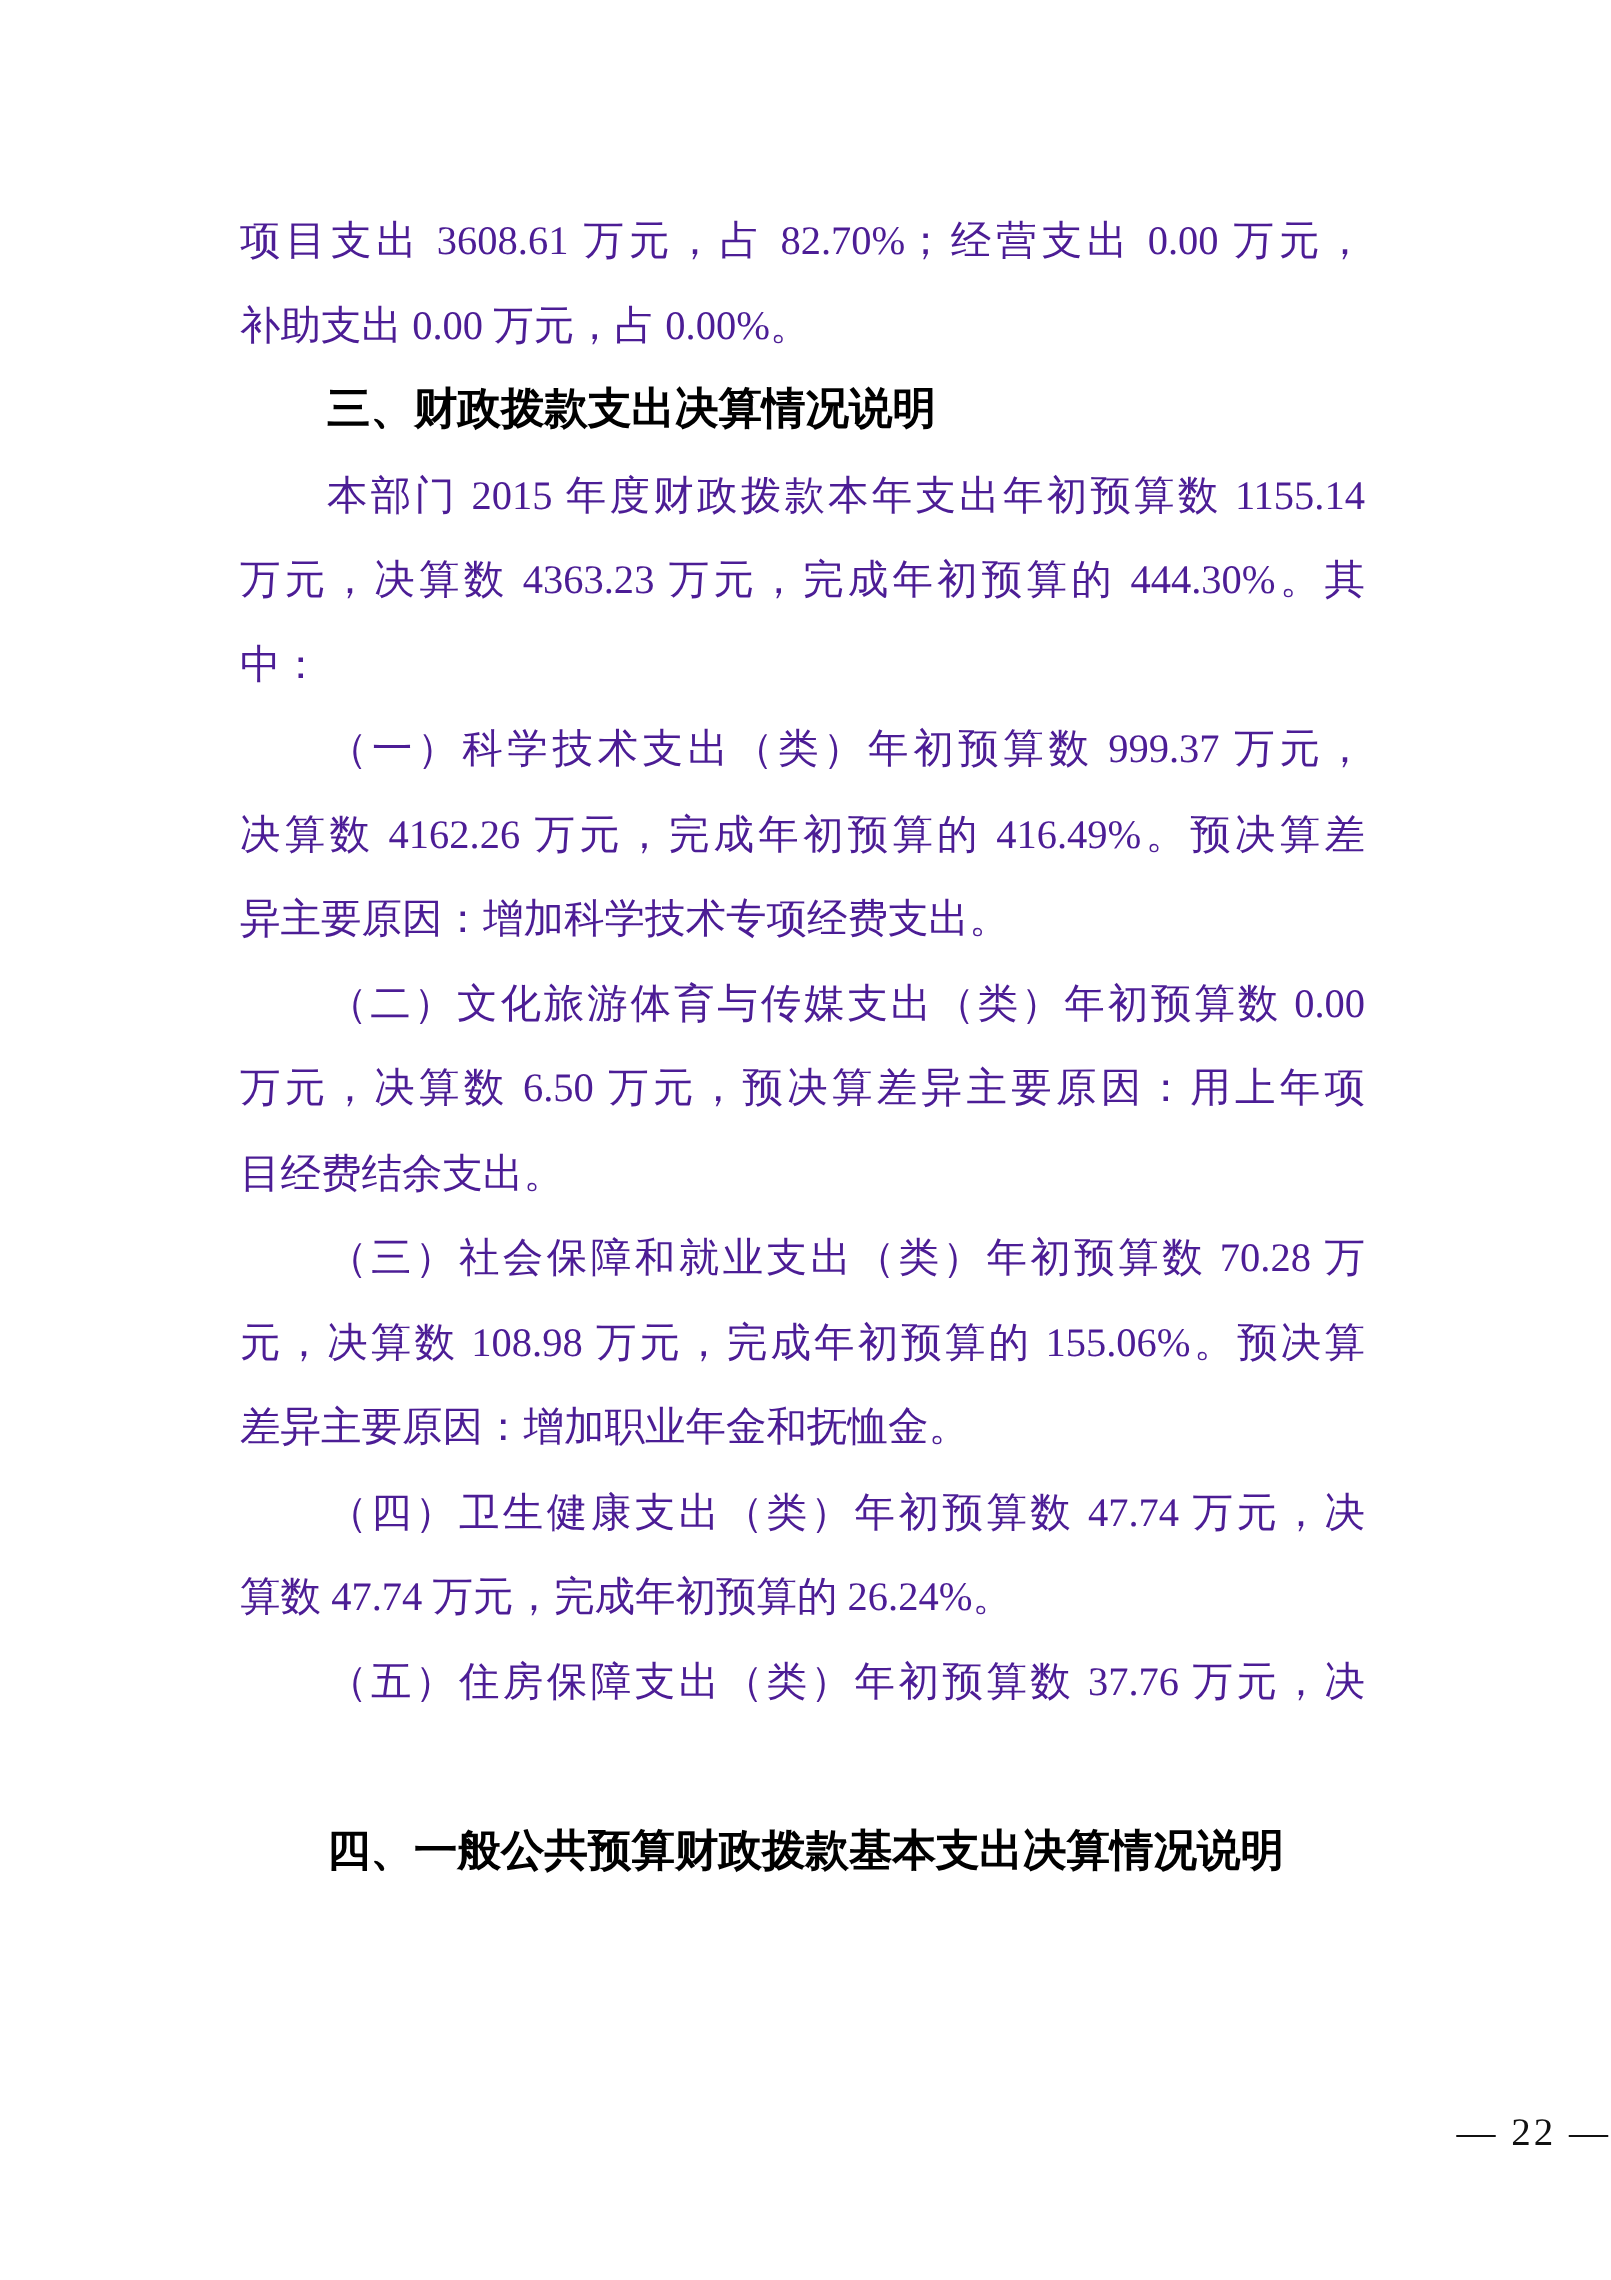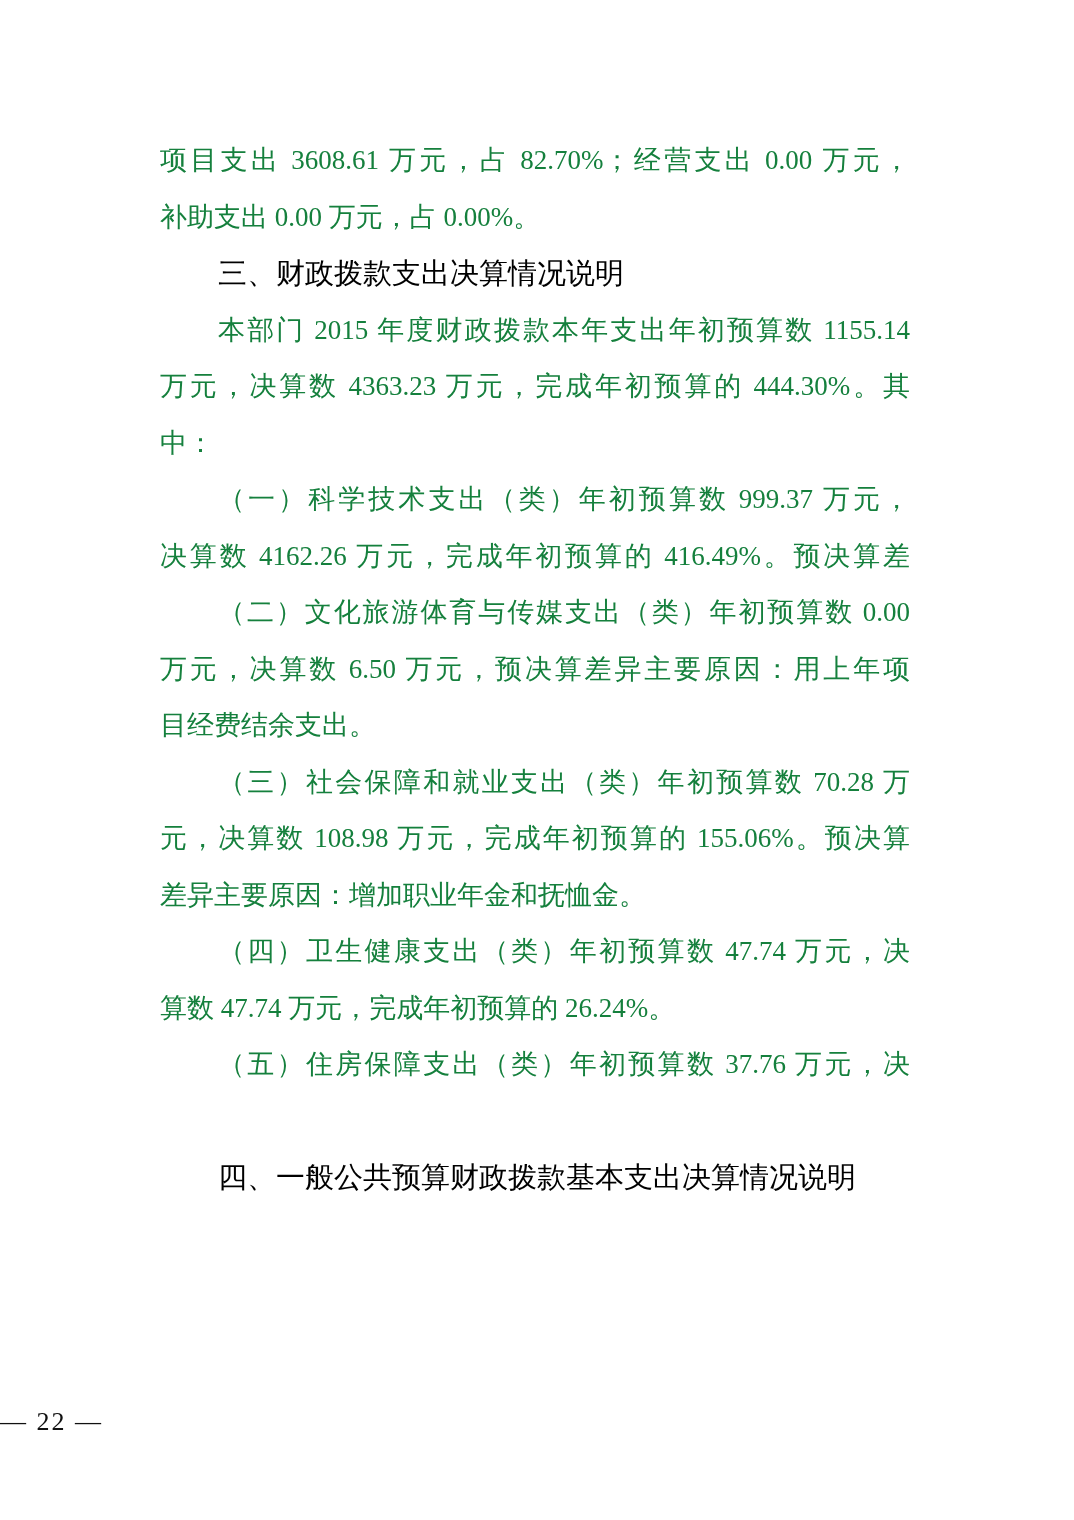--- a/index.html
+++ b/index.html
@@ -26,7 +26,7 @@
     height: 56.5px;
     line-height: 56.5px;
     font-size: 27px;
-    color: #15803d;
+    color: #4c1d95;
     letter-spacing: 0;
     text-align: justify;
     text-align-last: left;

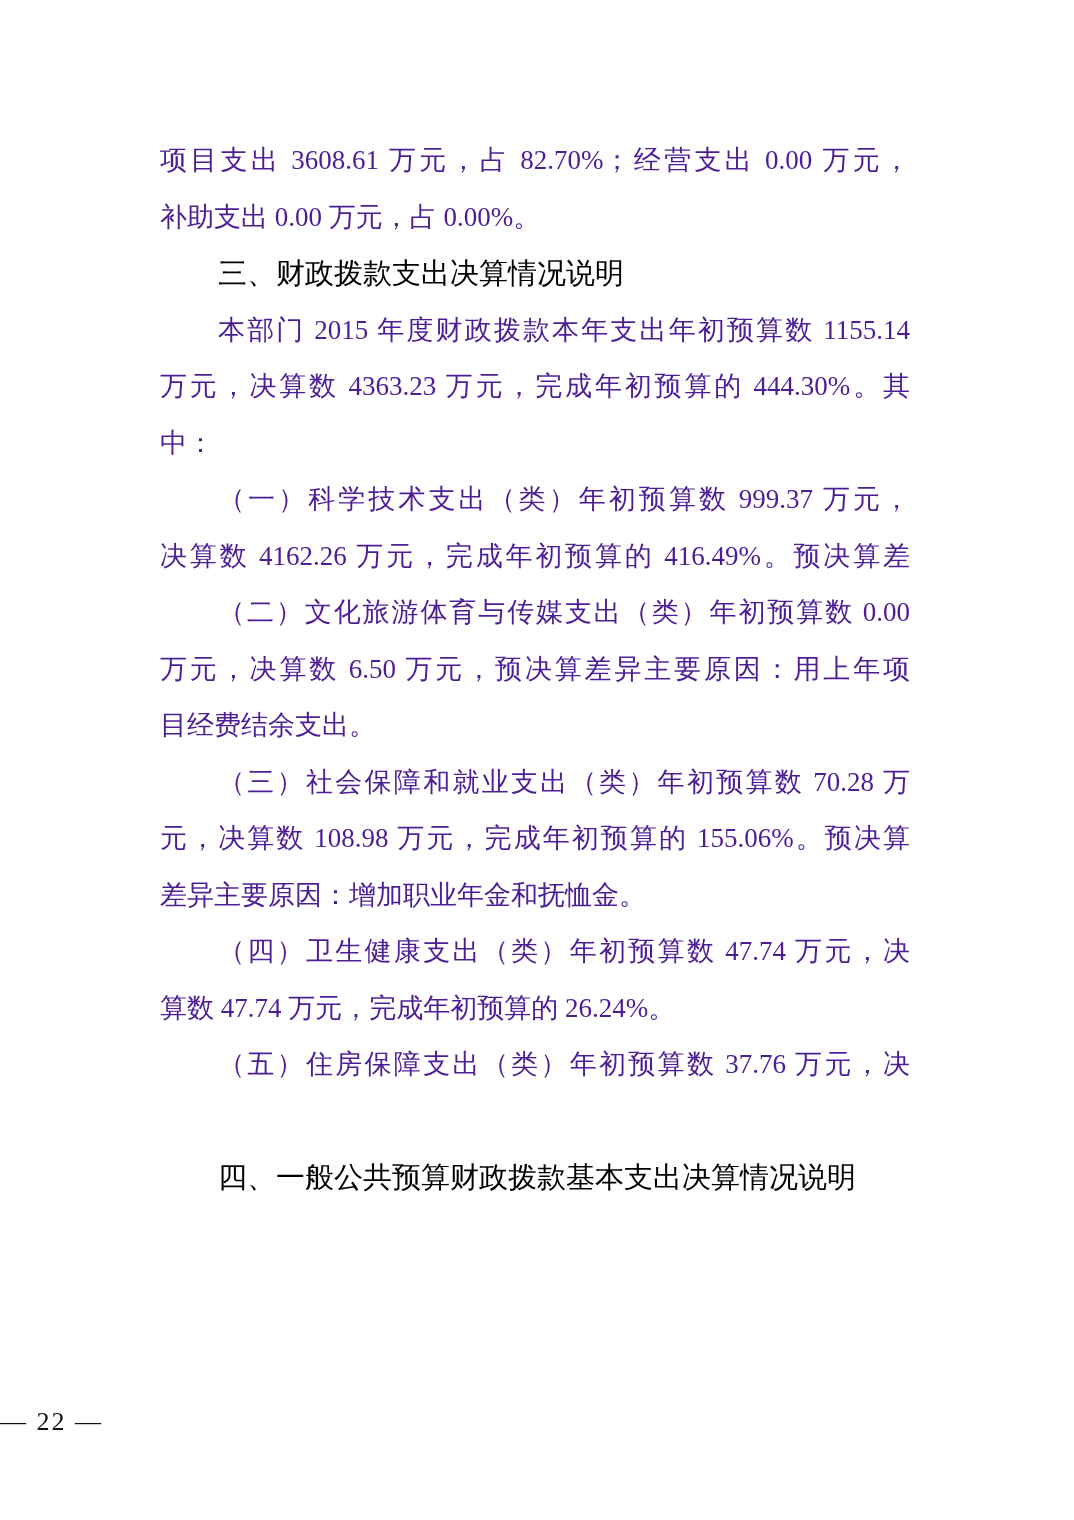--- a/index.html
+++ b/index.html
@@ -41,7 +41,7 @@
   }
   .line.heading {
     font-family: "Liberation Sans", "DejaVu Sans", sans-serif;
-    font-weight: 400;
+    font-weight: 700;
     font-size: 29px;
     color: #000000;
     text-align: left;

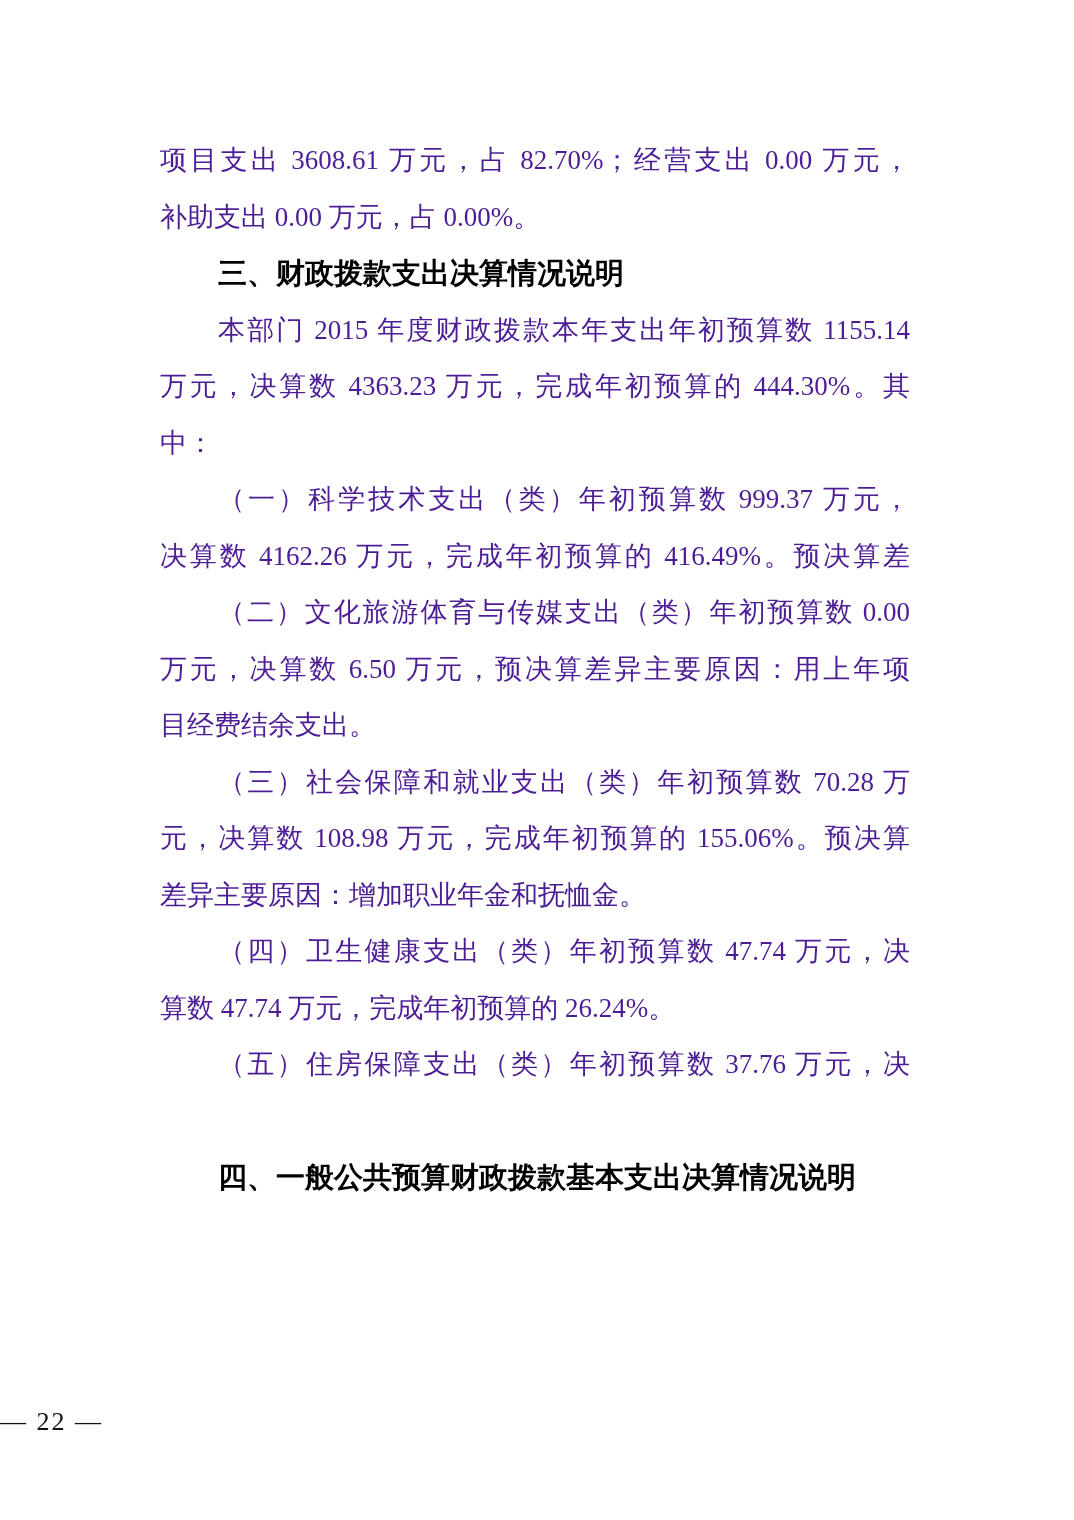--- a/index.html
+++ b/index.html
@@ -76,6 +76,7 @@
     <div class="line">中：</div>
     <div class="line fill indent">（一）科学技术支出（类）年初预算数 999.37 万元，</div>
     <div class="line fill">决算数 4162.26 万元，完成年初预算的 416.49%。预决算差</div>
+    <div class="line">异主要原因：增加科学技术专项经费支出。</div>
     <div class="line fill indent">（二）文化旅游体育与传媒支出（类）年初预算数 0.00</div>
     <div class="line fill">万元，决算数 6.50 万元，预决算差异主要原因：用上年项</div>
     <div class="line">目经费结余支出。</div>

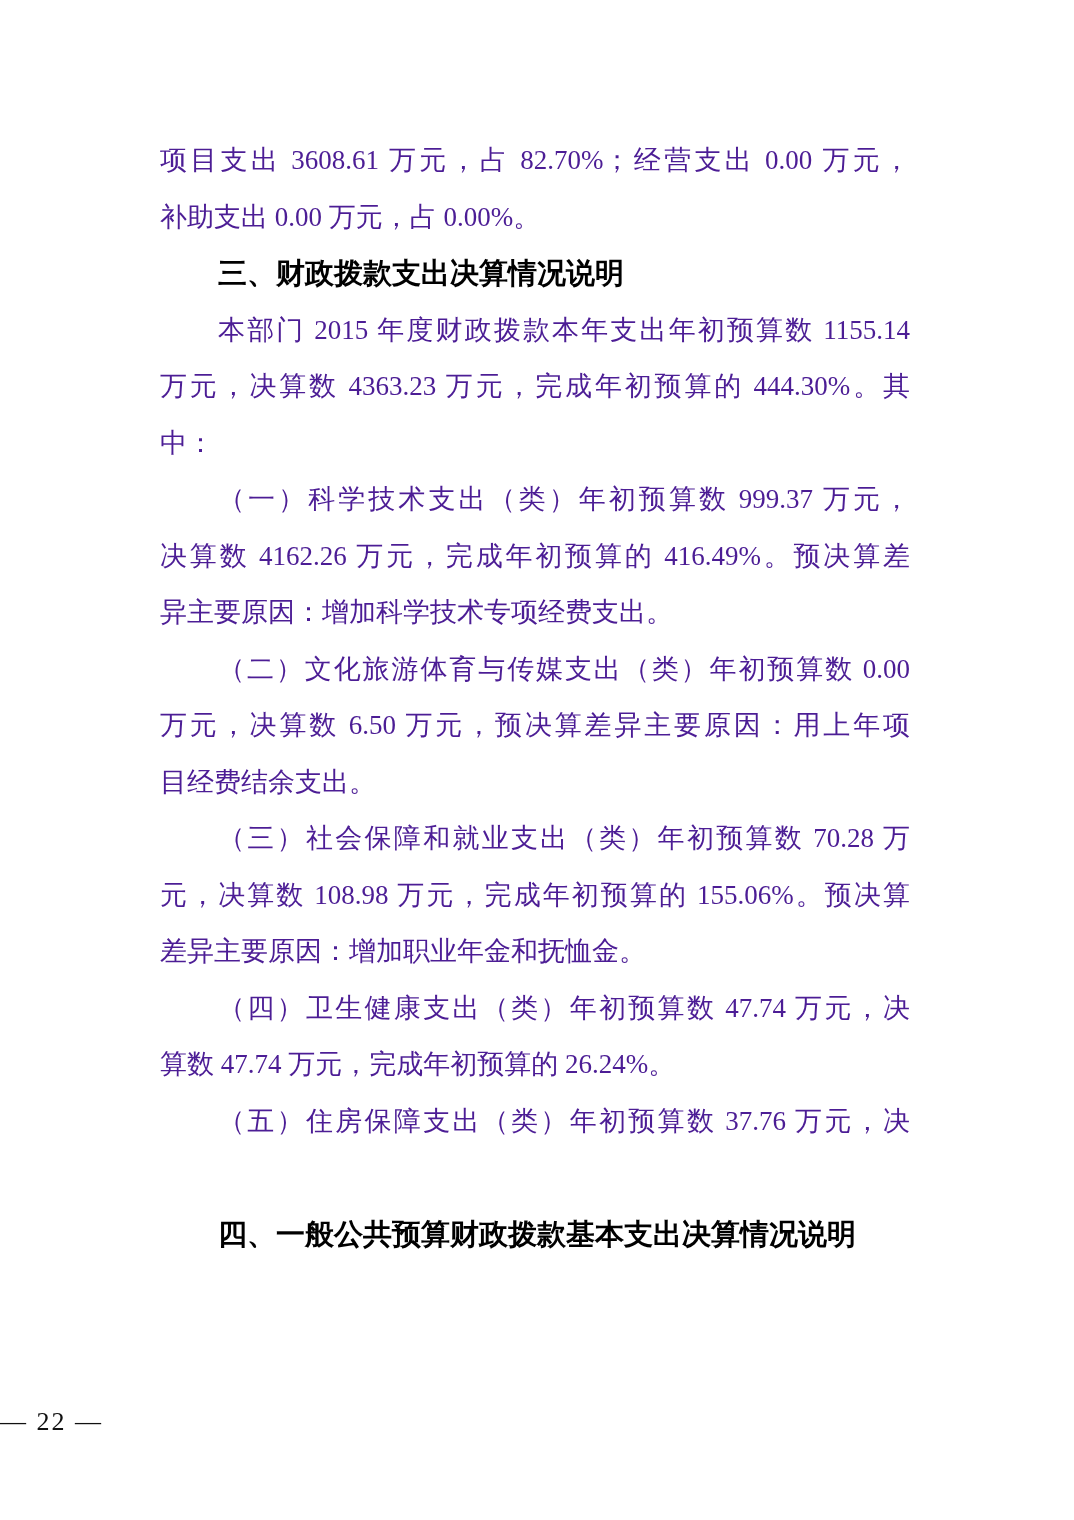--- a/index.html
+++ b/index.html
@@ -57,7 +57,7 @@
     top: 1402px;
     height: 40px;
     line-height: 40px;
-    text-align: left;
+    text-align: right;
     font-size: 26px;
     color: #111111;
     letter-spacing: 2px;

